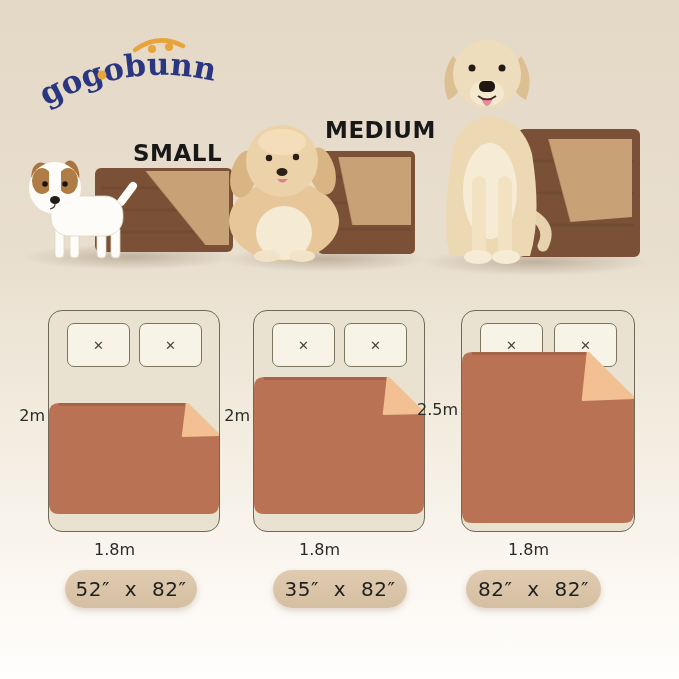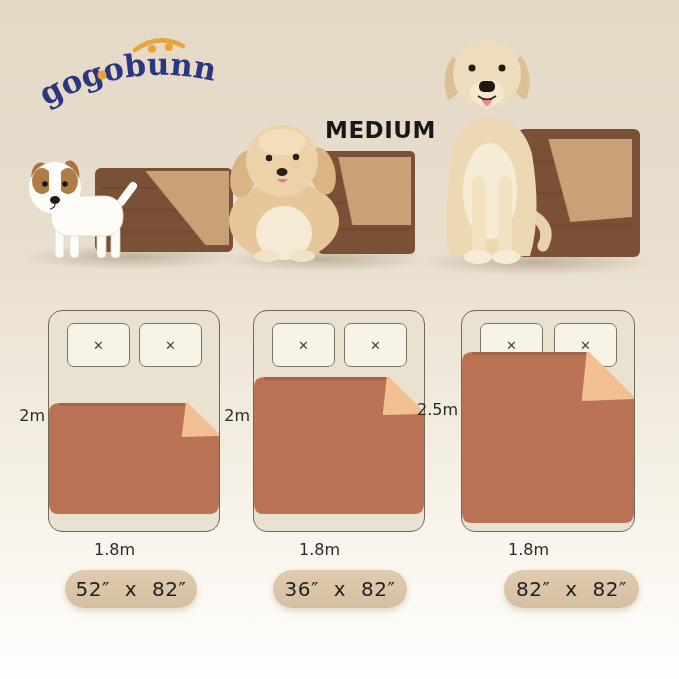--- a/index.html
+++ b/index.html
@@ -89,6 +89,7 @@
     <ellipse cx="30" cy="52" rx="5" ry="4" fill="#221b16"></ellipse>
     <path d="M30 56 Q30 60 25 61" fill="none" stroke="#4a3a2c" stroke-width="1.2"></path>
   </svg>
+  <div class="size-label" style="left:133px;top:140px;width:80px">SMALL</div>
 
   <svg class="photo-svg" style="left:318px;top:151px" width="97" height="103" viewBox="0 0 97 103">
     <rect x="0" y="0" width="97" height="103" rx="5" fill="#7a5136"></rect>

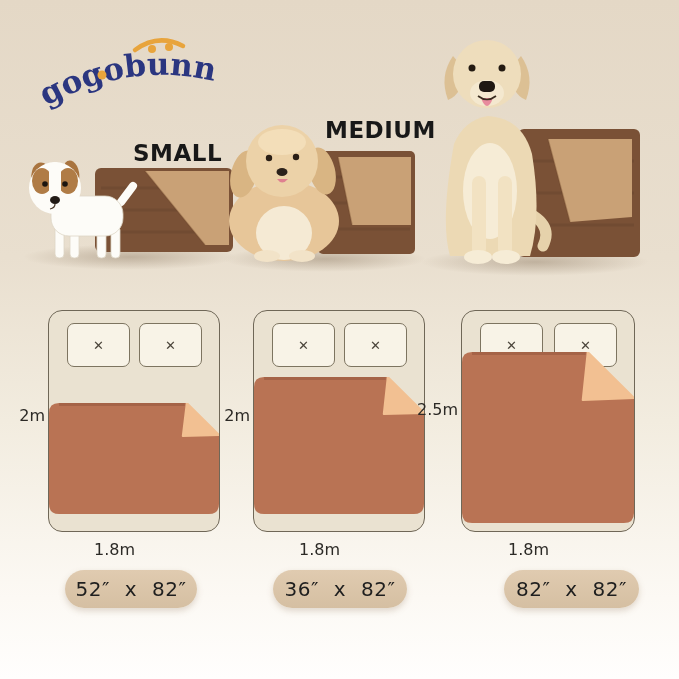--- a/index.html
+++ b/index.html
@@ -187,7 +187,7 @@
   <div class="dim-label wid-label" style="left:508px;top:540px;width:80px">1.8m</div>
 
   <div class="pill" style="left:65px;width:132px">52″ x 82″</div>
-  <div class="pill" style="left:273px;width:134px">36″ x 82″</div>
+  <div class="pill" style="left:273px;width:134px">35″ x 82″</div>
   <div class="pill" style="left:504px;width:135px">82″ x 82″</div>
 
 </div>

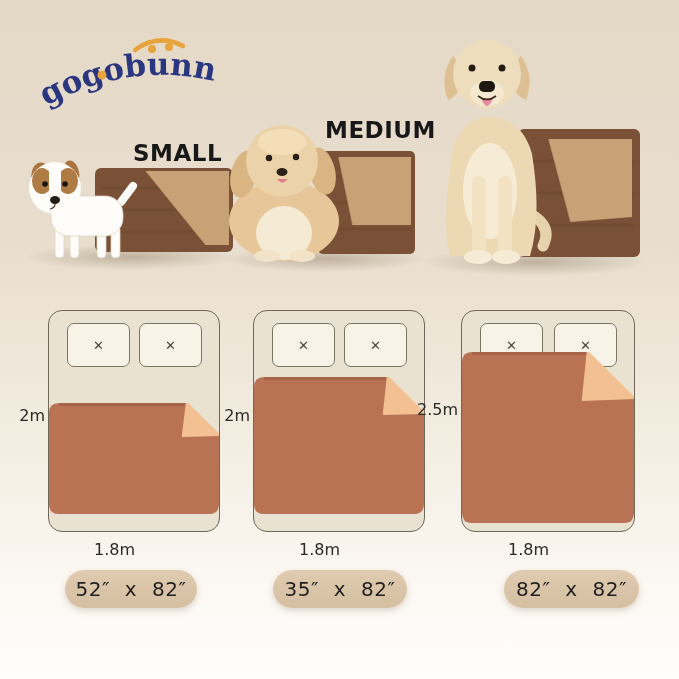--- a/index.html
+++ b/index.html
@@ -188,7 +188,7 @@
 
   <div class="pill" style="left:65px;width:132px">52″ x 82″</div>
   <div class="pill" style="left:273px;width:134px">35″ x 82″</div>
-  <div class="pill" style="left:504px;width:135px">82″ x 82″</div>
+  <div class="pill" style="left:466px;width:135px">82″ x 82″</div>
 
 </div>
 

